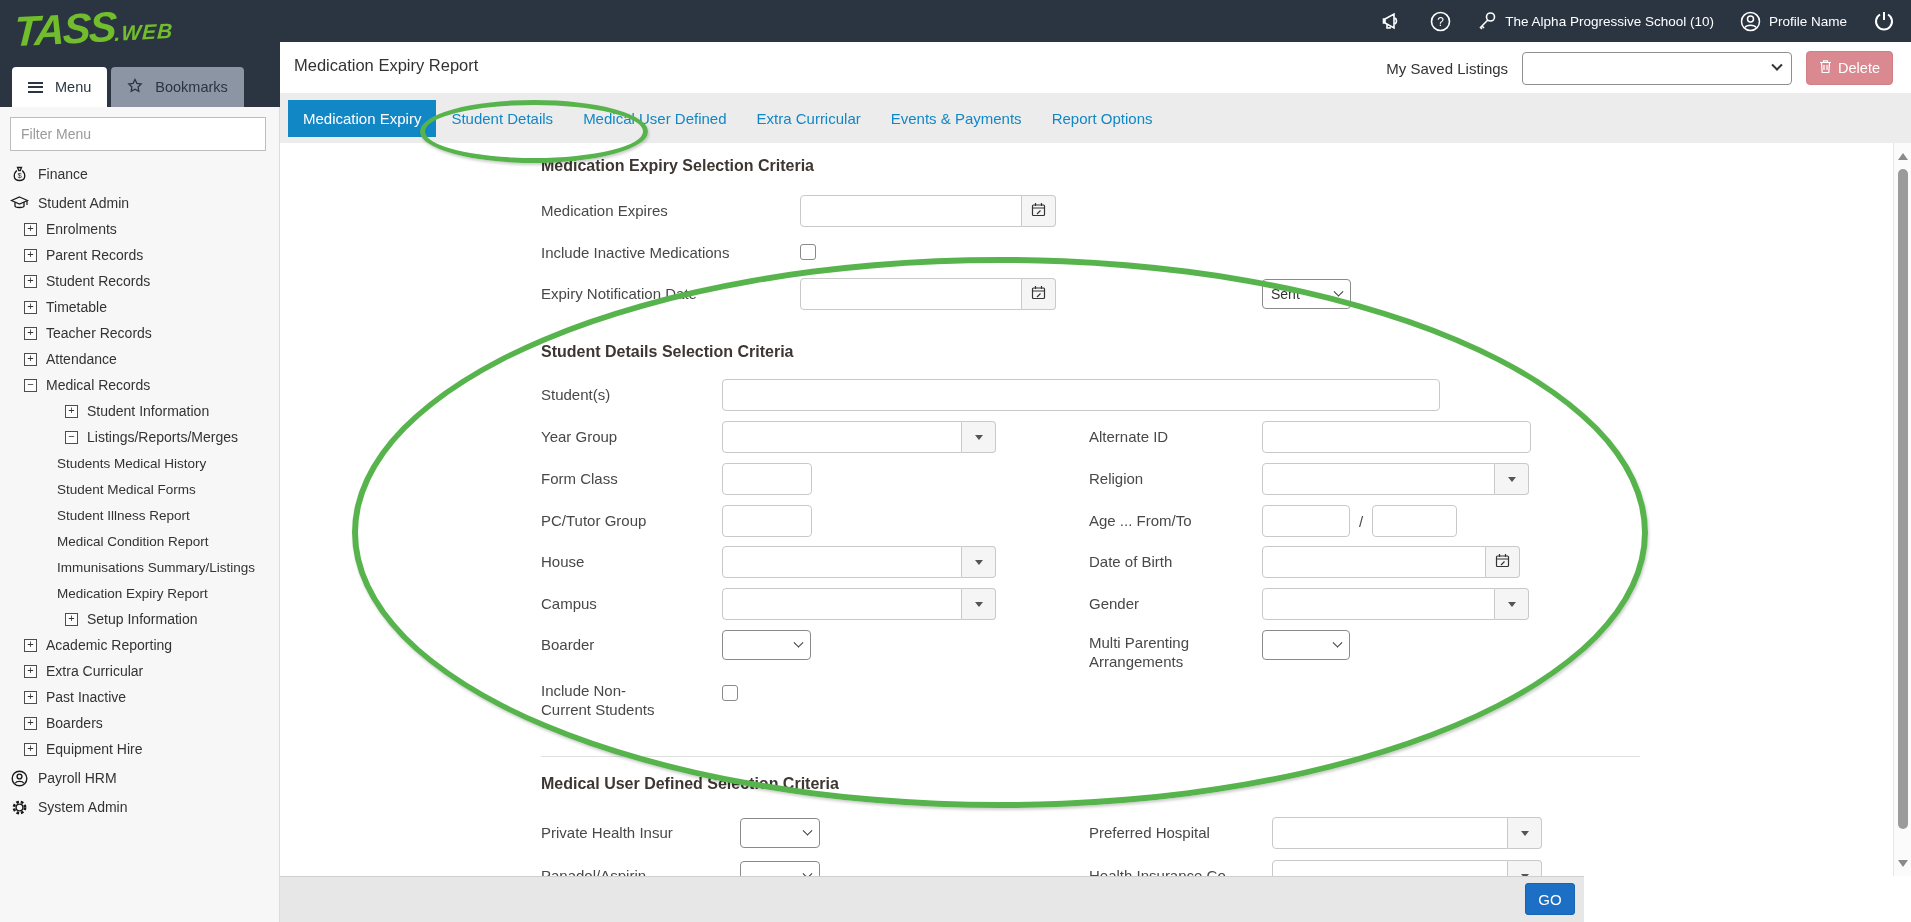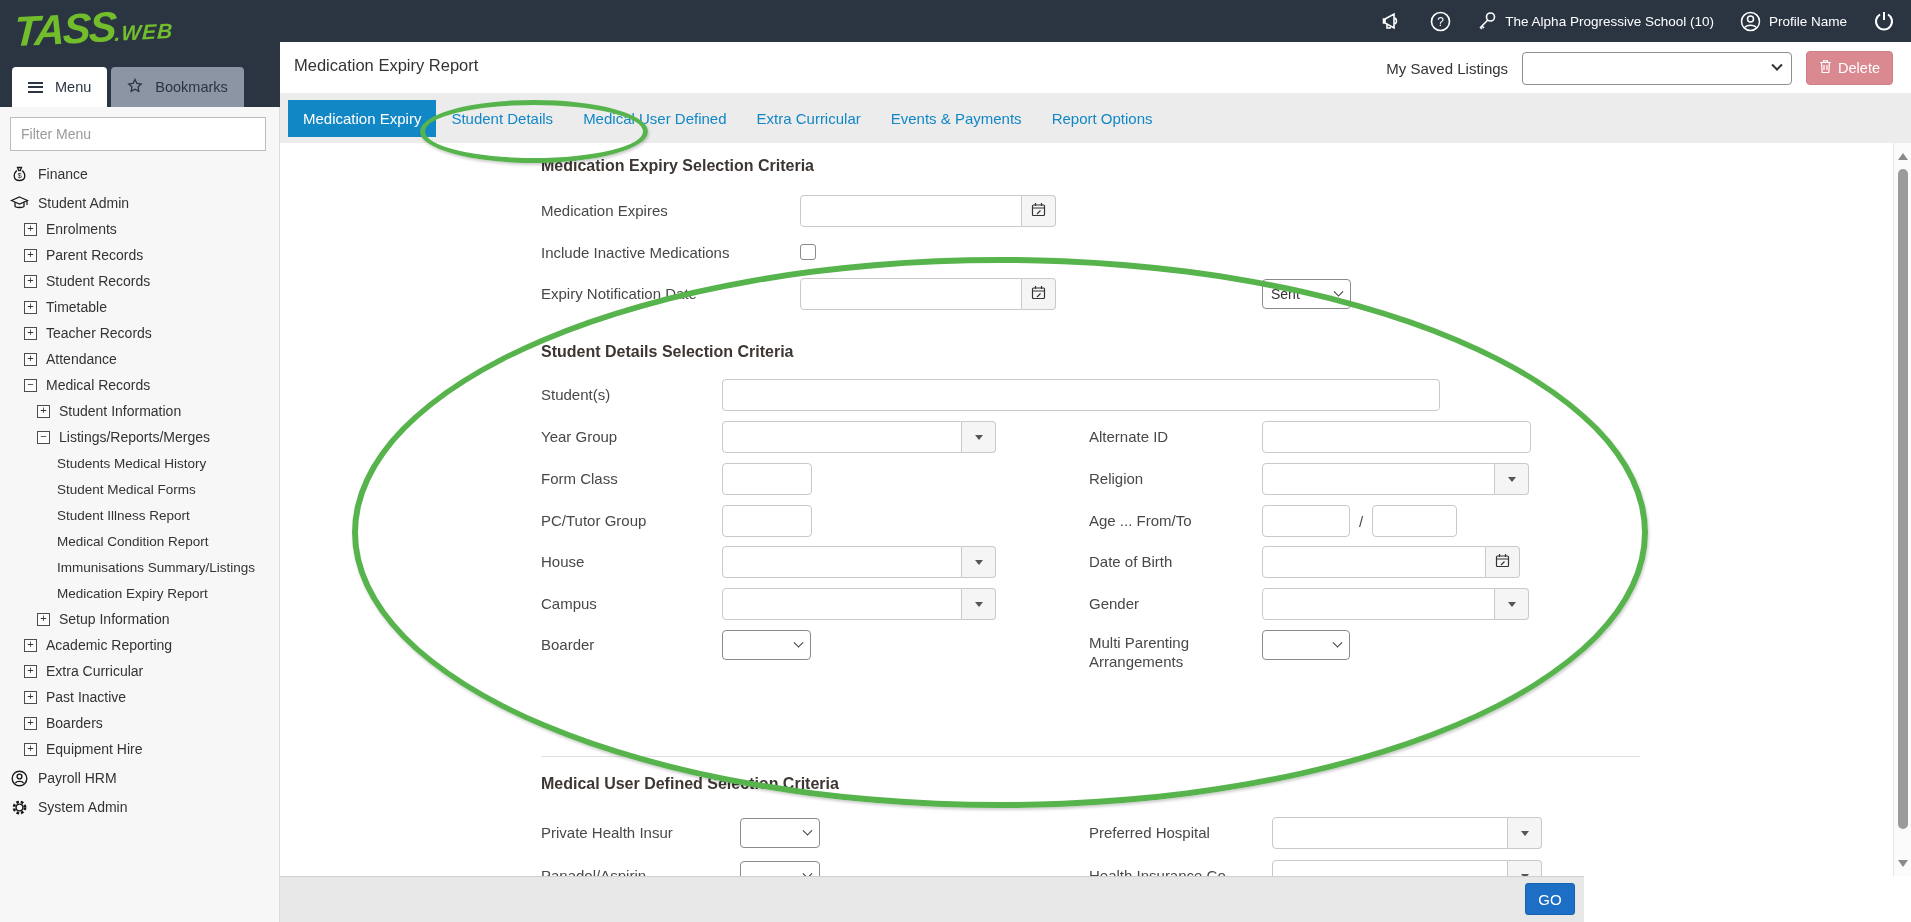--- a/index.html
+++ b/index.html
@@ -33,7 +33,7 @@
   .mi .micon { width:19px; margin-right:9px; display:flex; justify-content:center; }
   .lvl0 { padding-left:10px; }
   .lvl1 { padding-left:24px; }
-  .lvl2 { padding-left:37px; }
+  .lvl2 { padding-left:37px;margin-left:28px; }
   .lvl3 { padding-left:57px; font-size:13.5px; }
   .exp { width:13px; height:13px; border:1px solid #4d4d4d; background:#fdfdfd; margin-right:9px; flex:0 0 13px;
          display:flex; align-items:center; justify-content:center; font-size:11px; line-height:11px; color:#333; }

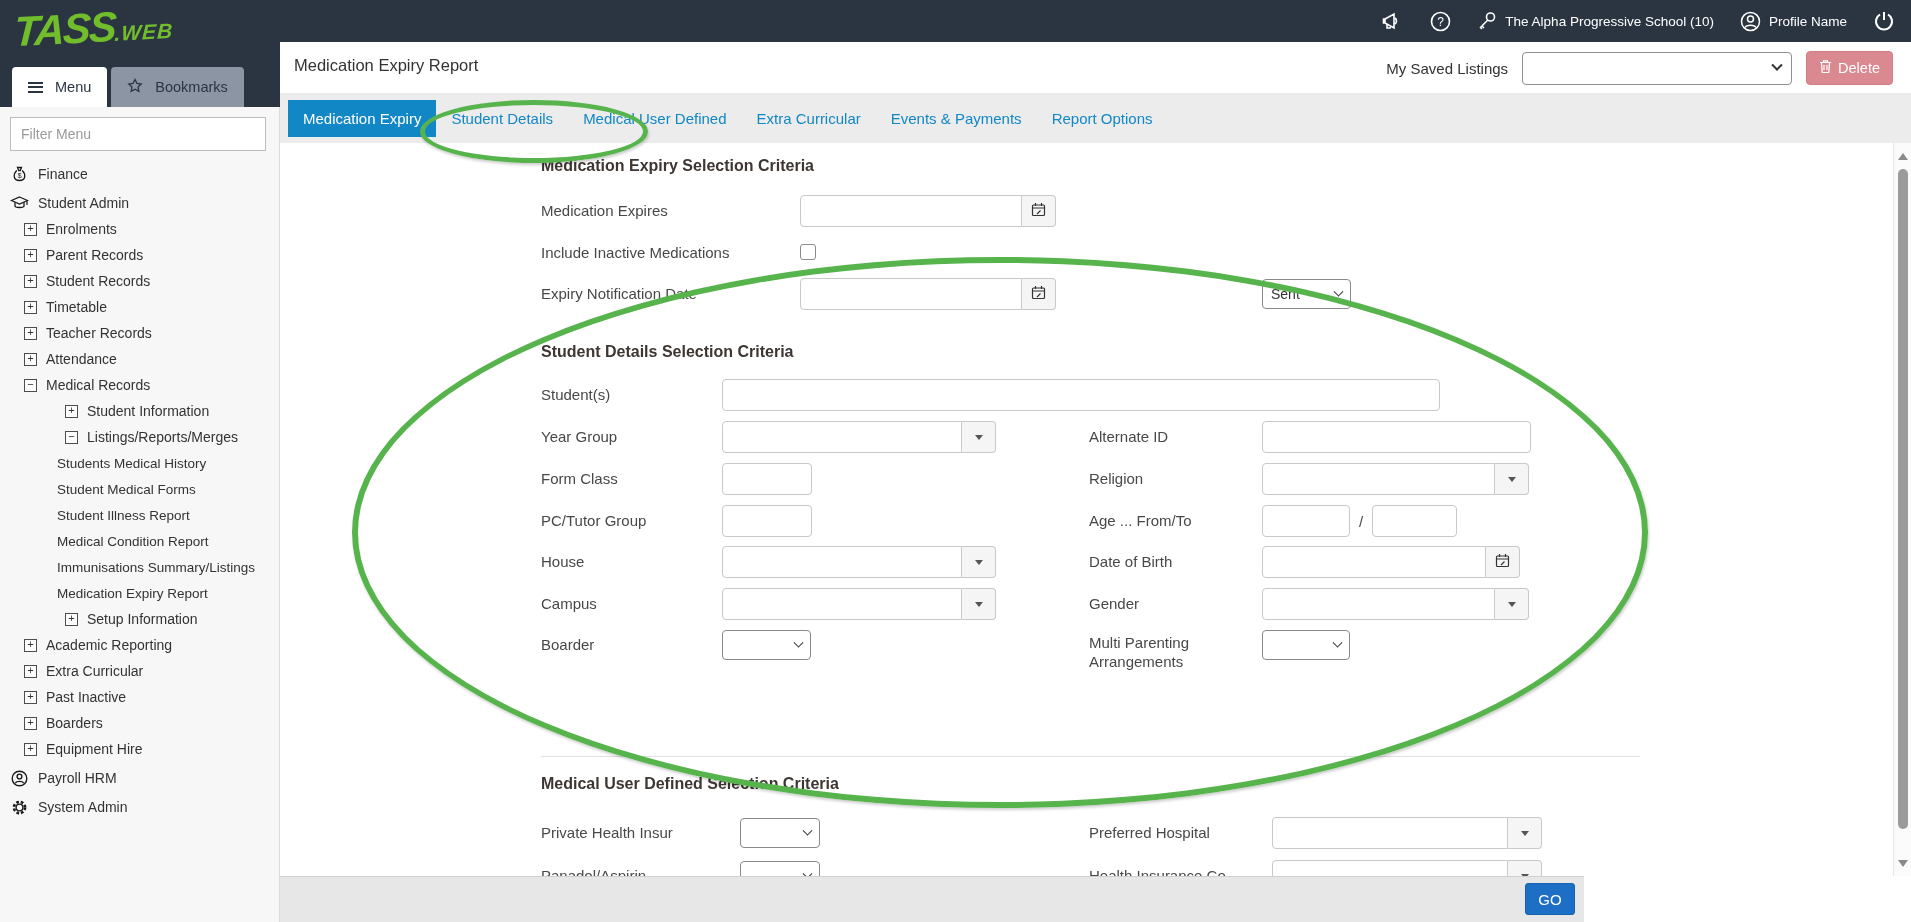--- a/index.html
+++ b/index.html
@@ -487,6 +487,12 @@
         </span>
       </div>
 
+      <div class="row" style="top:534px;height:48px">
+        <span class="lab ml lab--nc">Include Non-Current Students</span>
+        <span class="c1">
+            <span class="cb"></span>
+          </span>
+      </div>
 
       <div class="divider"></div>
 

